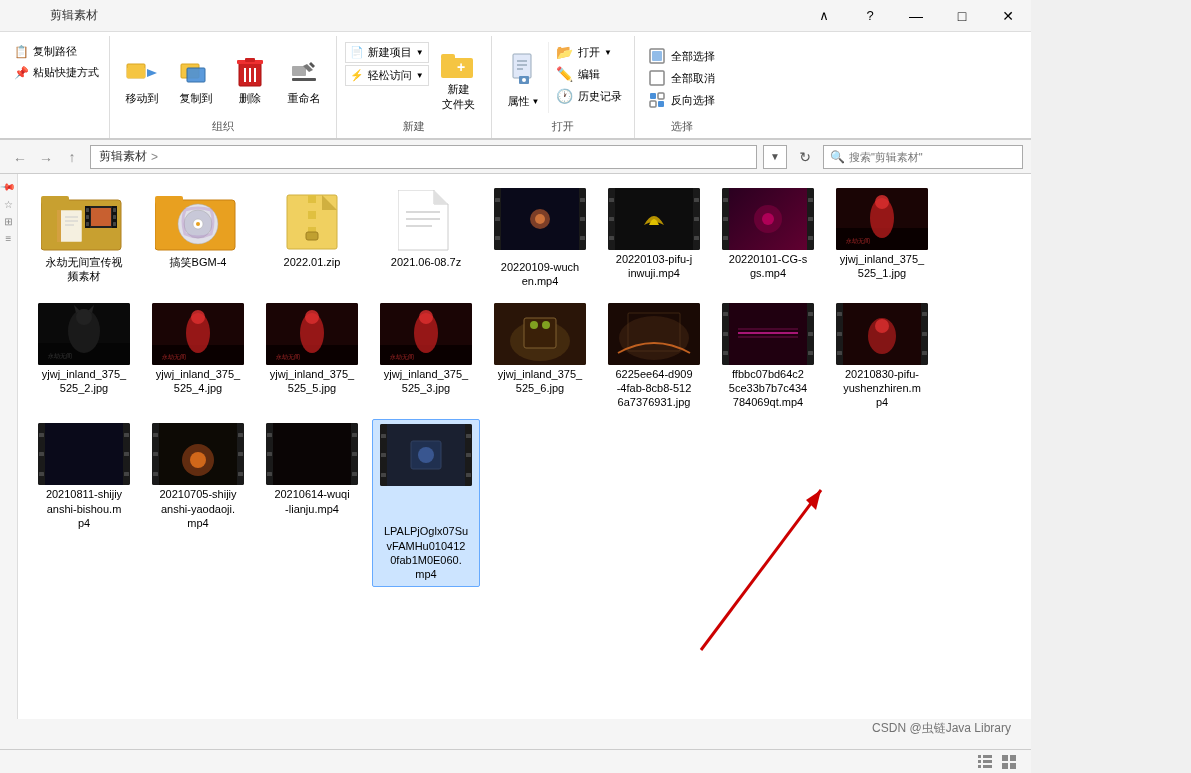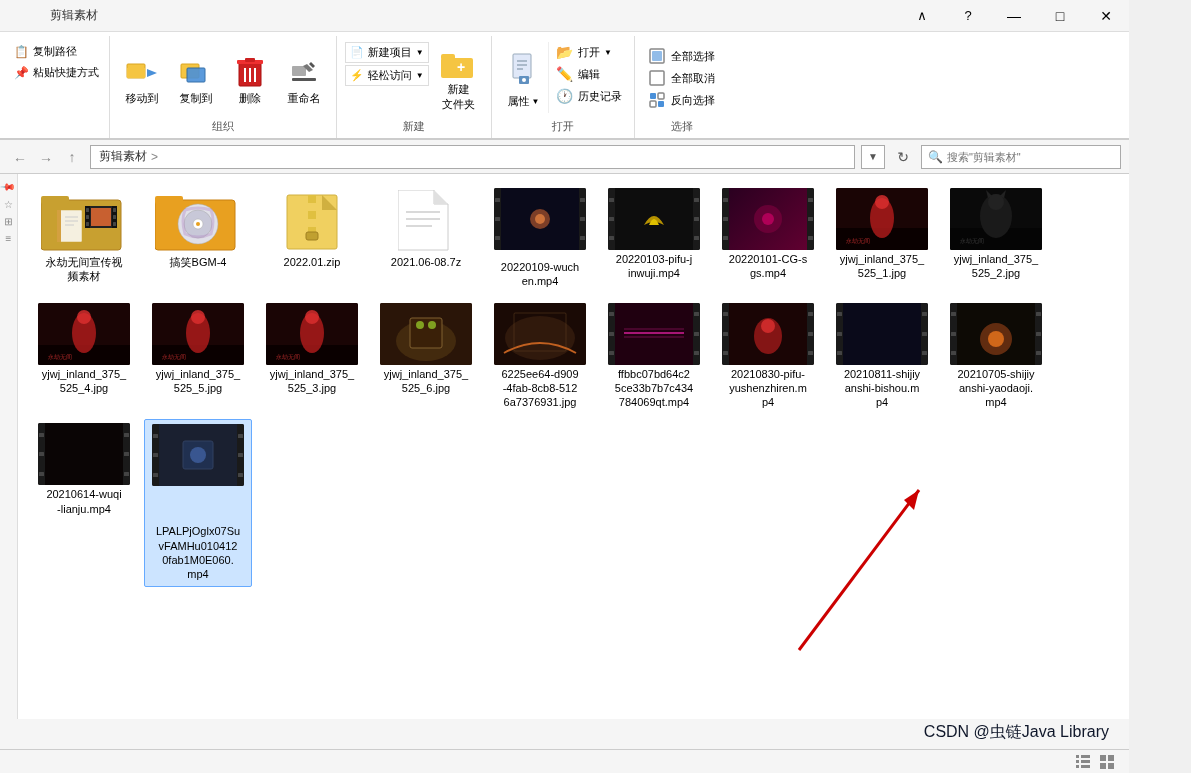--- a/index.html
+++ b/index.html
@@ -8,7 +8,7 @@
 </head>
 <body>
 
-<div style="position:relative; width:1129px; height:773px; background:#f5f5f5;">
+<div style="position:relative; width:1031px; height:773px; background:#f5f5f5;">
 
   <div style="height:32px; background:#f5f5f5; display:flex; align-items:center; justify-content:flex-end; border-bottom:1px solid #ddd; padding-right:0;">
     <div style="flex:1; padding-left:50px; font-size:12px; color:#333; display:flex; align-items:center;">

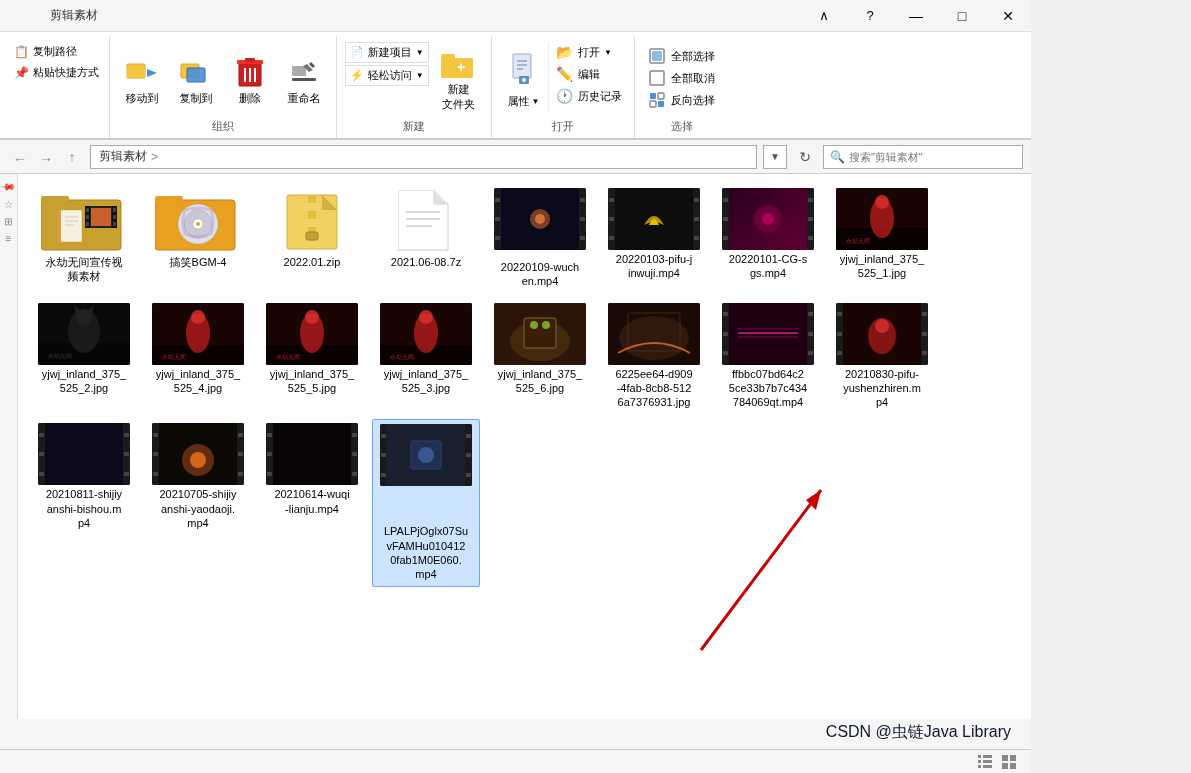--- a/index.html
+++ b/index.html
@@ -647,7 +647,7 @@
     </svg>
   </div>
 
-  <div style="position:absolute; bottom:30px; right:20px; font-size:16px; color:#0f172a;">CSDN @虫链Java Library</div>
+  <div style="position:absolute; bottom:36px; right:20px; font-size:12px; color:#737373;">CSDN @虫链Java Library</div>
 
 </div>
 

